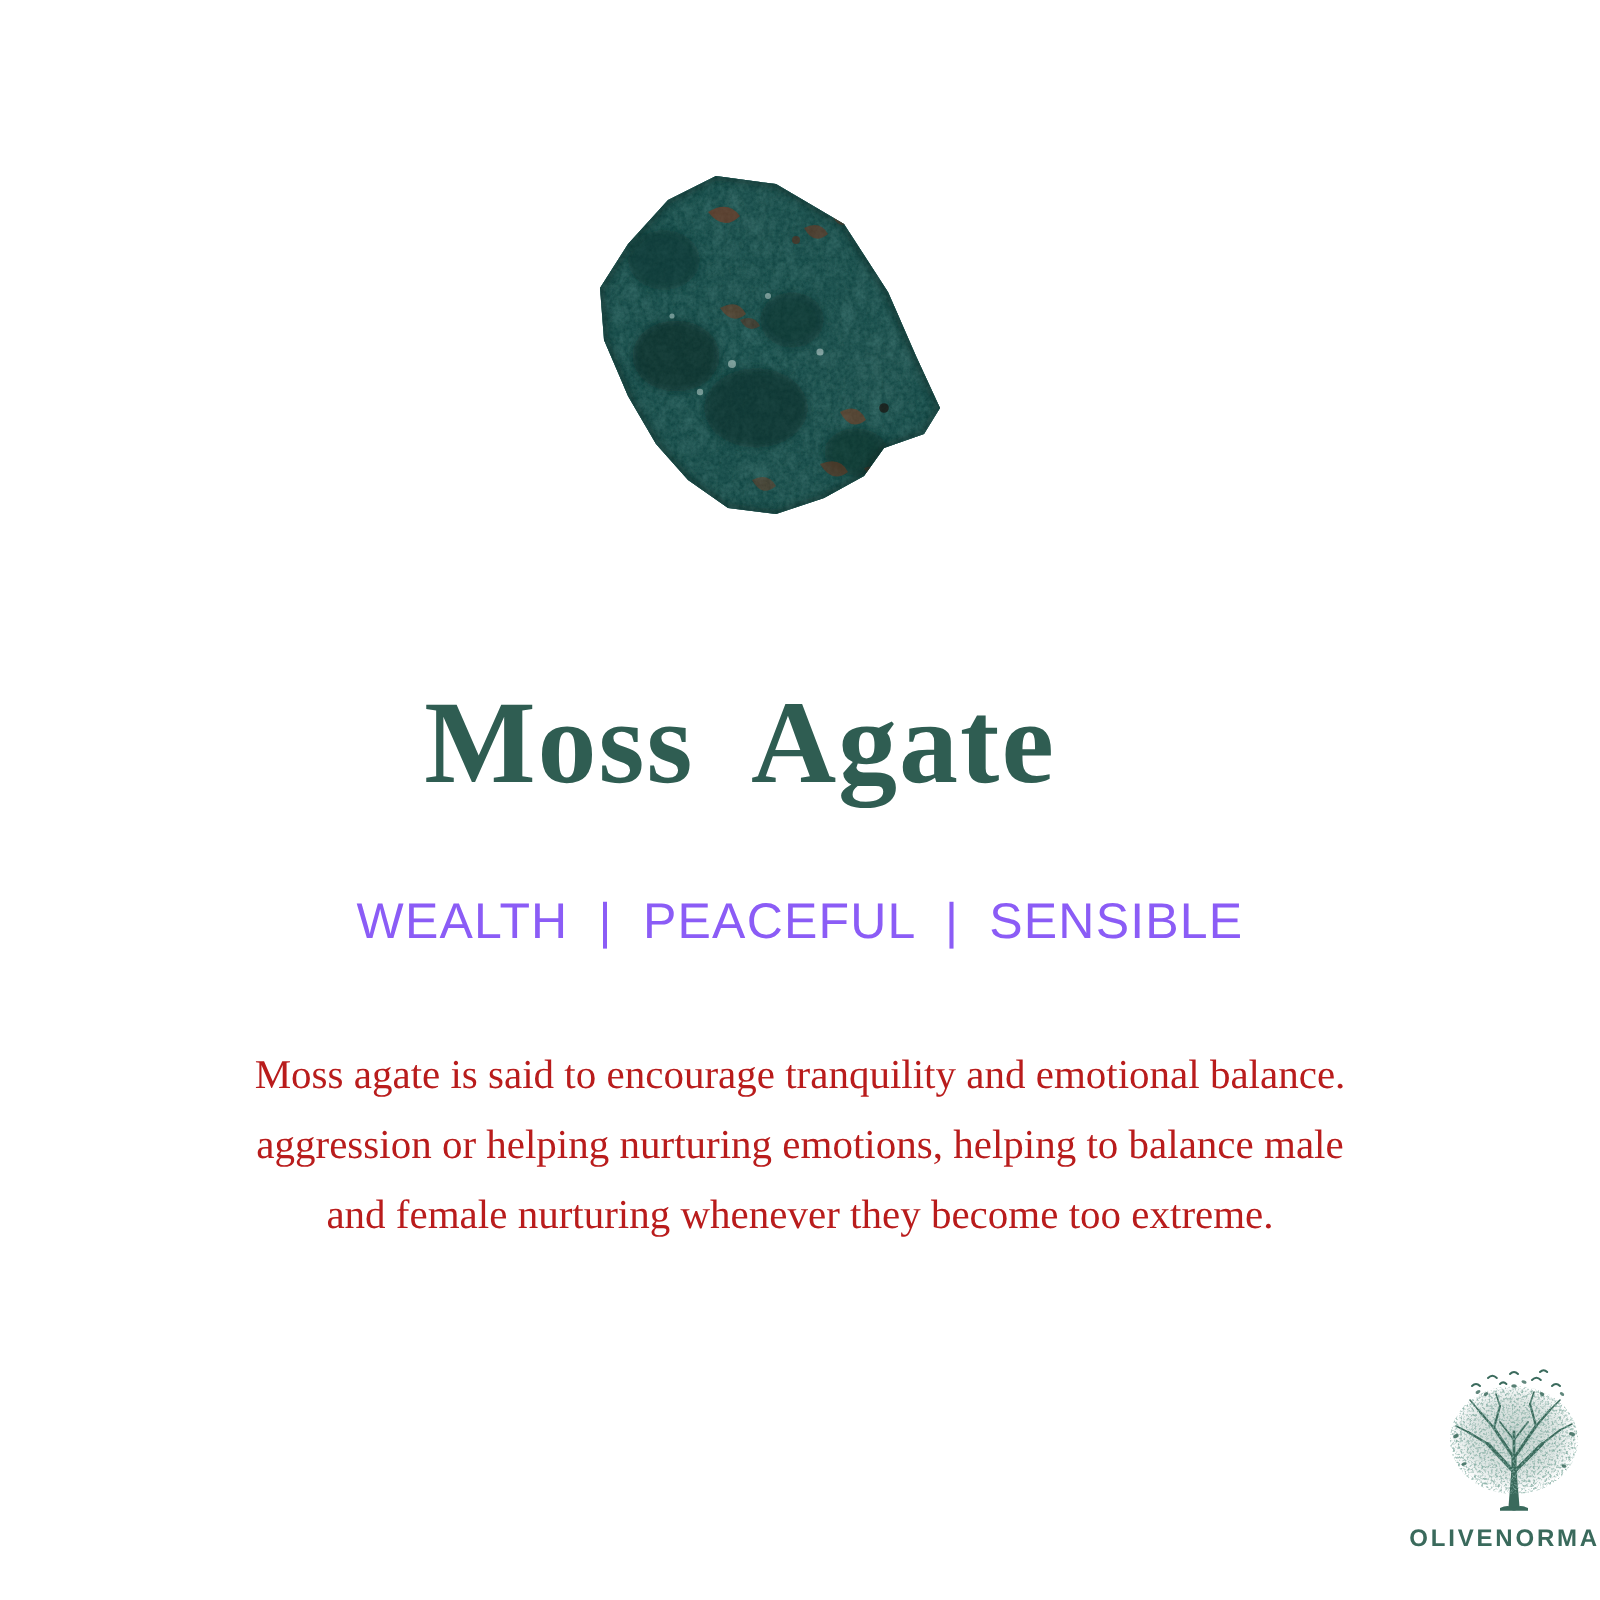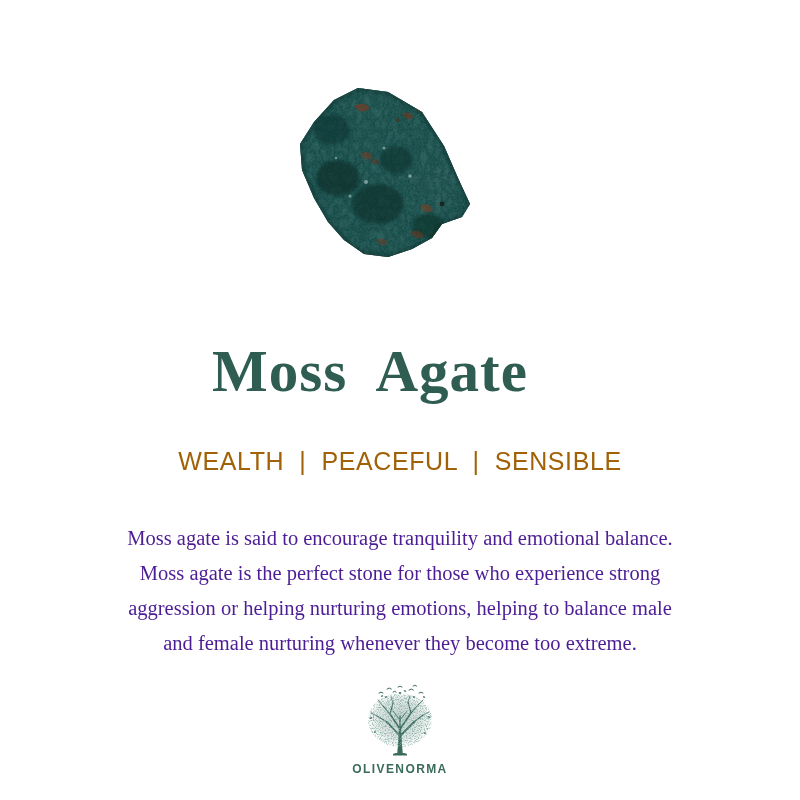--- a/index.html
+++ b/index.html
@@ -47,7 +47,7 @@
     font-size:25px;
     font-weight:400;
     letter-spacing:0.6px;
-    color:#a16207;
+    color:#8b5cf6;
     line-height:1.2;
     white-space:pre;
   }

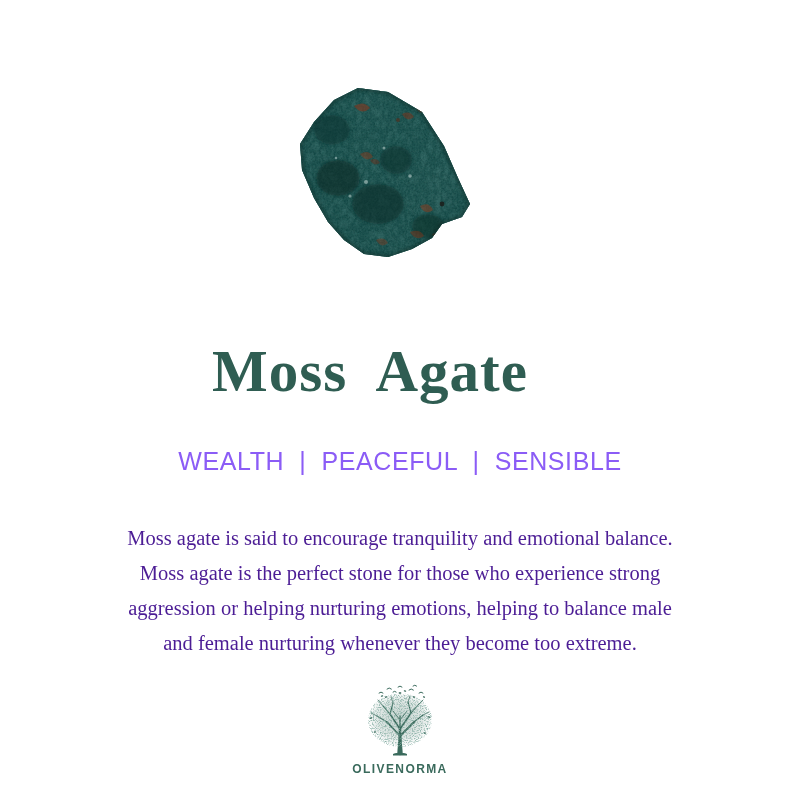--- a/index.html
+++ b/index.html
@@ -59,7 +59,7 @@
     text-align:center;
     font-family:"Liberation Serif", serif;
     font-size:20.5px;
-    color:#4c1d95;
+    color:#b91c1c;
     line-height:35px;
   }
   .body-copy .line { display:block; white-space:nowrap; }

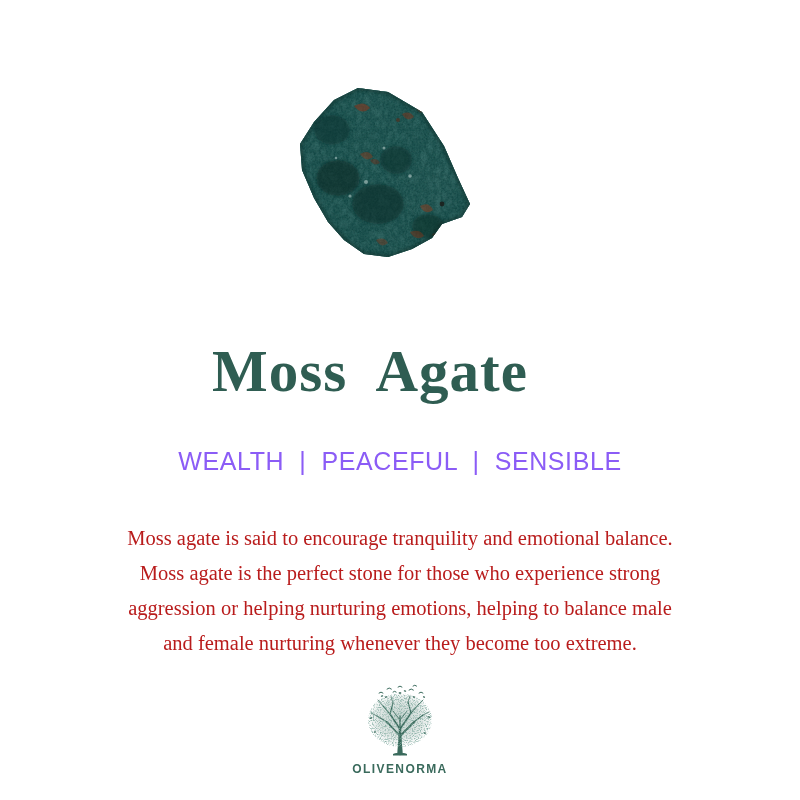--- a/index.html
+++ b/index.html
@@ -212,7 +212,6 @@
 
   <div class="body-copy">
     <span class="line">Moss agate is said to encourage tranquility and emotional balance.</span>
-    <span class="line">Moss agate is the perfect stone for those who experience strong</span>
     <span class="line">aggression or helping nurturing emotions, helping to balance male</span>
     <span class="line">and female nurturing whenever they become too extreme.</span>
   </div>

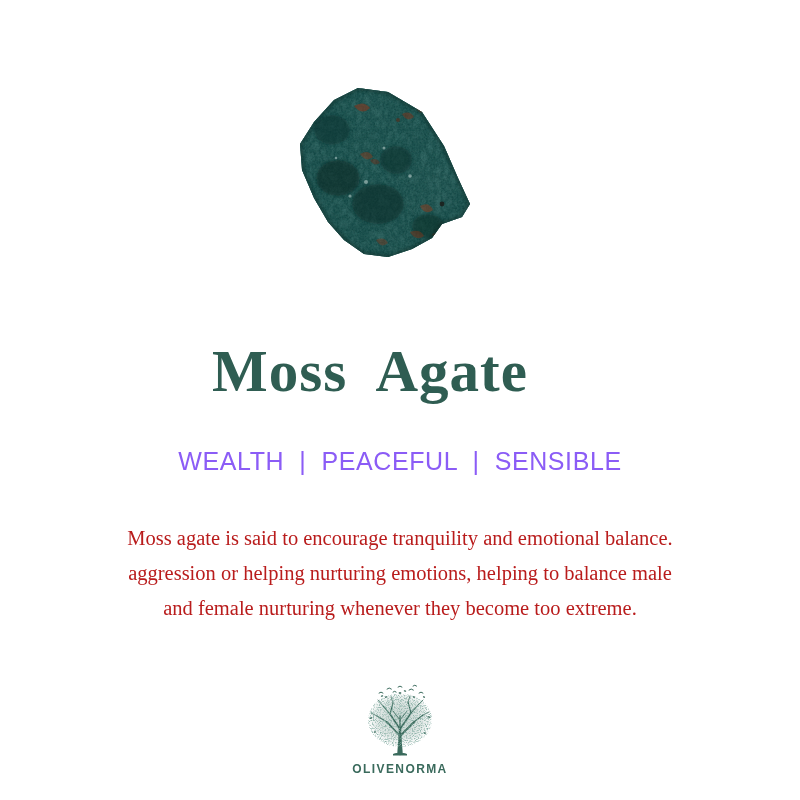--- a/index.html
+++ b/index.html
@@ -68,7 +68,7 @@
   .logo {
     position:absolute;
     top:684px; left:0; width:800px;
-    display:flex; flex-direction:column; align-items:center;
+    display:flex; flex-direction:column; align-items:flex-end;
   }
   .logo-mark { width:86px; height:76px; display:block; }
   .logo-word {

